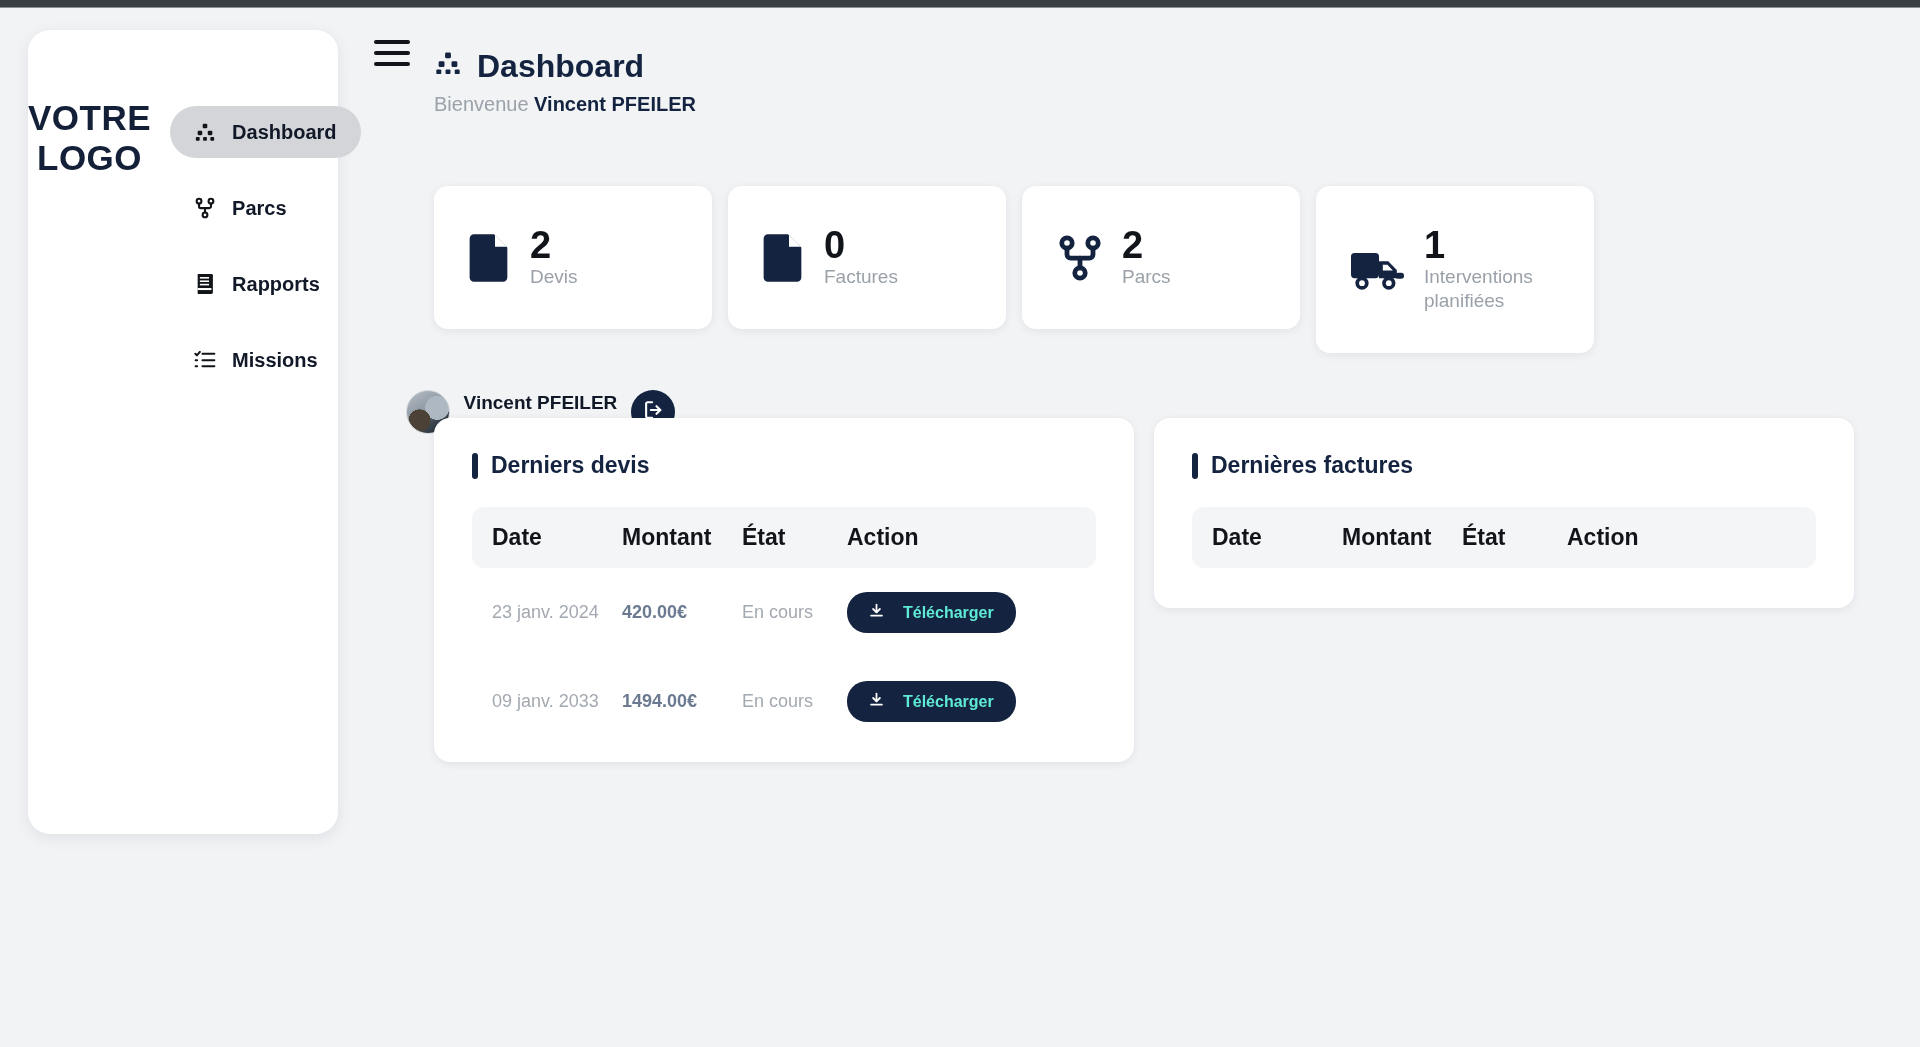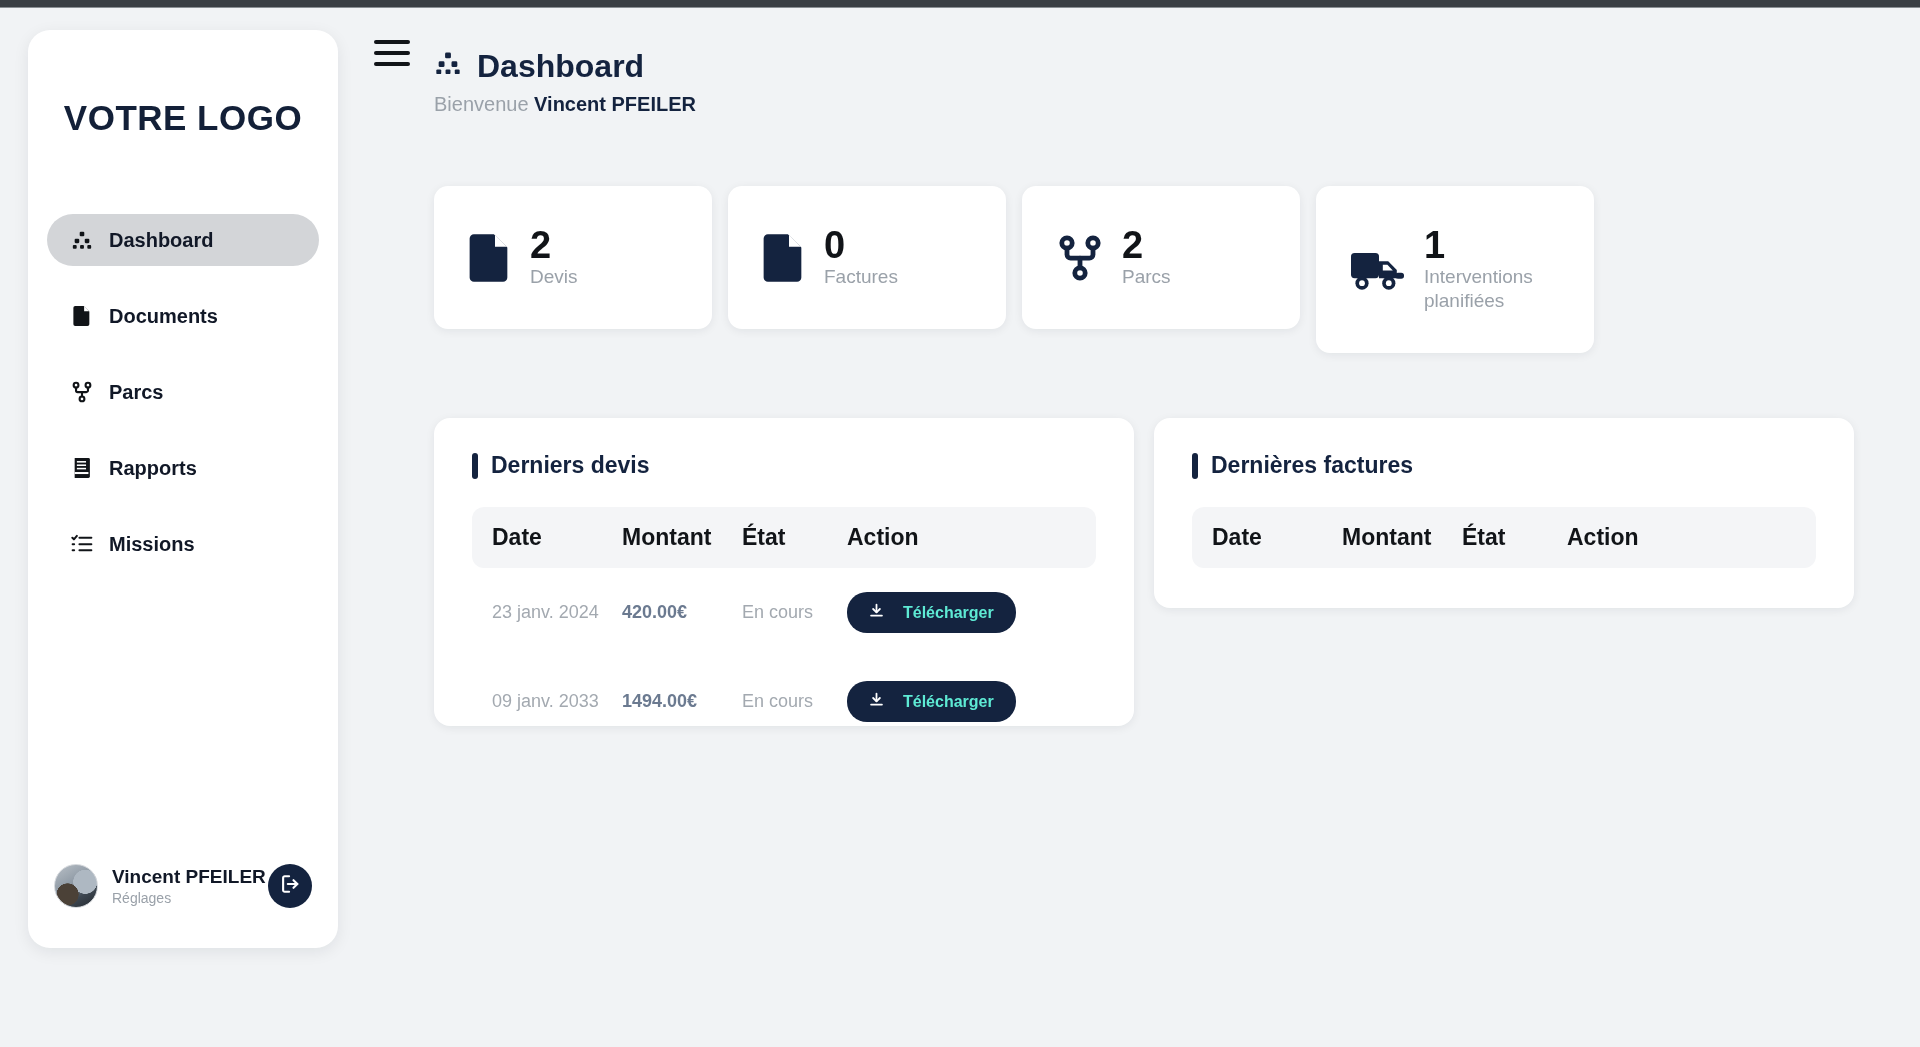--- a/index.html
+++ b/index.html
@@ -28,12 +28,12 @@
   .sidebar {
     position: absolute;
     left: 28px; top: 22px;
-    width: 310px; height: 918px;
+    width: 310px; height: 804px;
     background: #ffffff;
     border-radius: 22px;
     box-shadow: 0 4px 16px rgba(16,24,40,.08);
     display: flex;
-    flex-direction: column;
+    flex-direction: row;
   }
   .logo {
     margin-top: 68px;

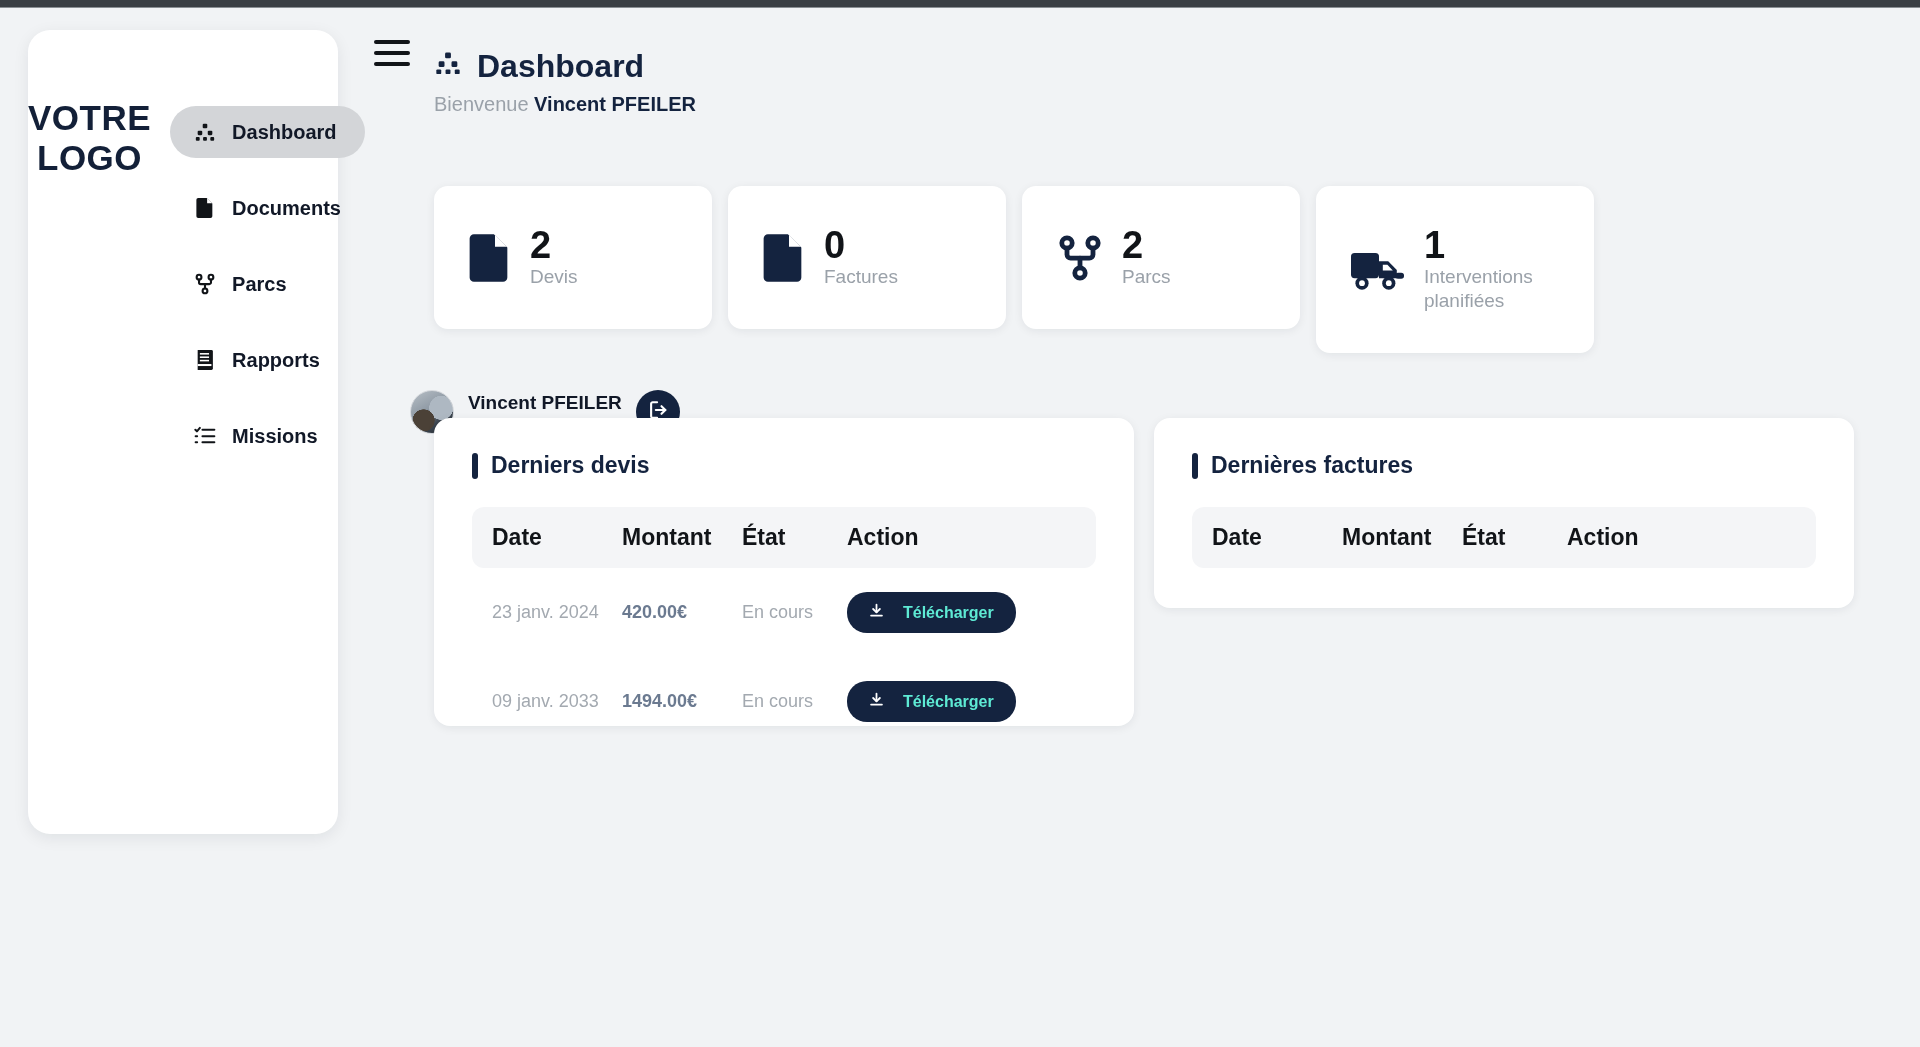--- a/index.html
+++ b/index.html
@@ -205,15 +205,6 @@
         <span>Dashboard</span>
       </div>
 
-      <div class="nav-item">
-        <span class="nav-ico">
-          <svg width="20" height="22" viewBox="0 0 20 24" fill="#111418">
-            <path d="M2.6 1h9.2l6.2 6.1V21a2 2 0 0 1-2 2H2.6a2 2 0 0 1-2-2V3a2 2 0 0 1 2-2z"></path>
-            <path d="M12.3 1.4v5.4h5.4z" fill="#ffffff"></path>
-          </svg>
-        </span>
-        <span>Documents</span>
-      </div>
 
       <div class="nav-item">
         <span class="nav-ico">

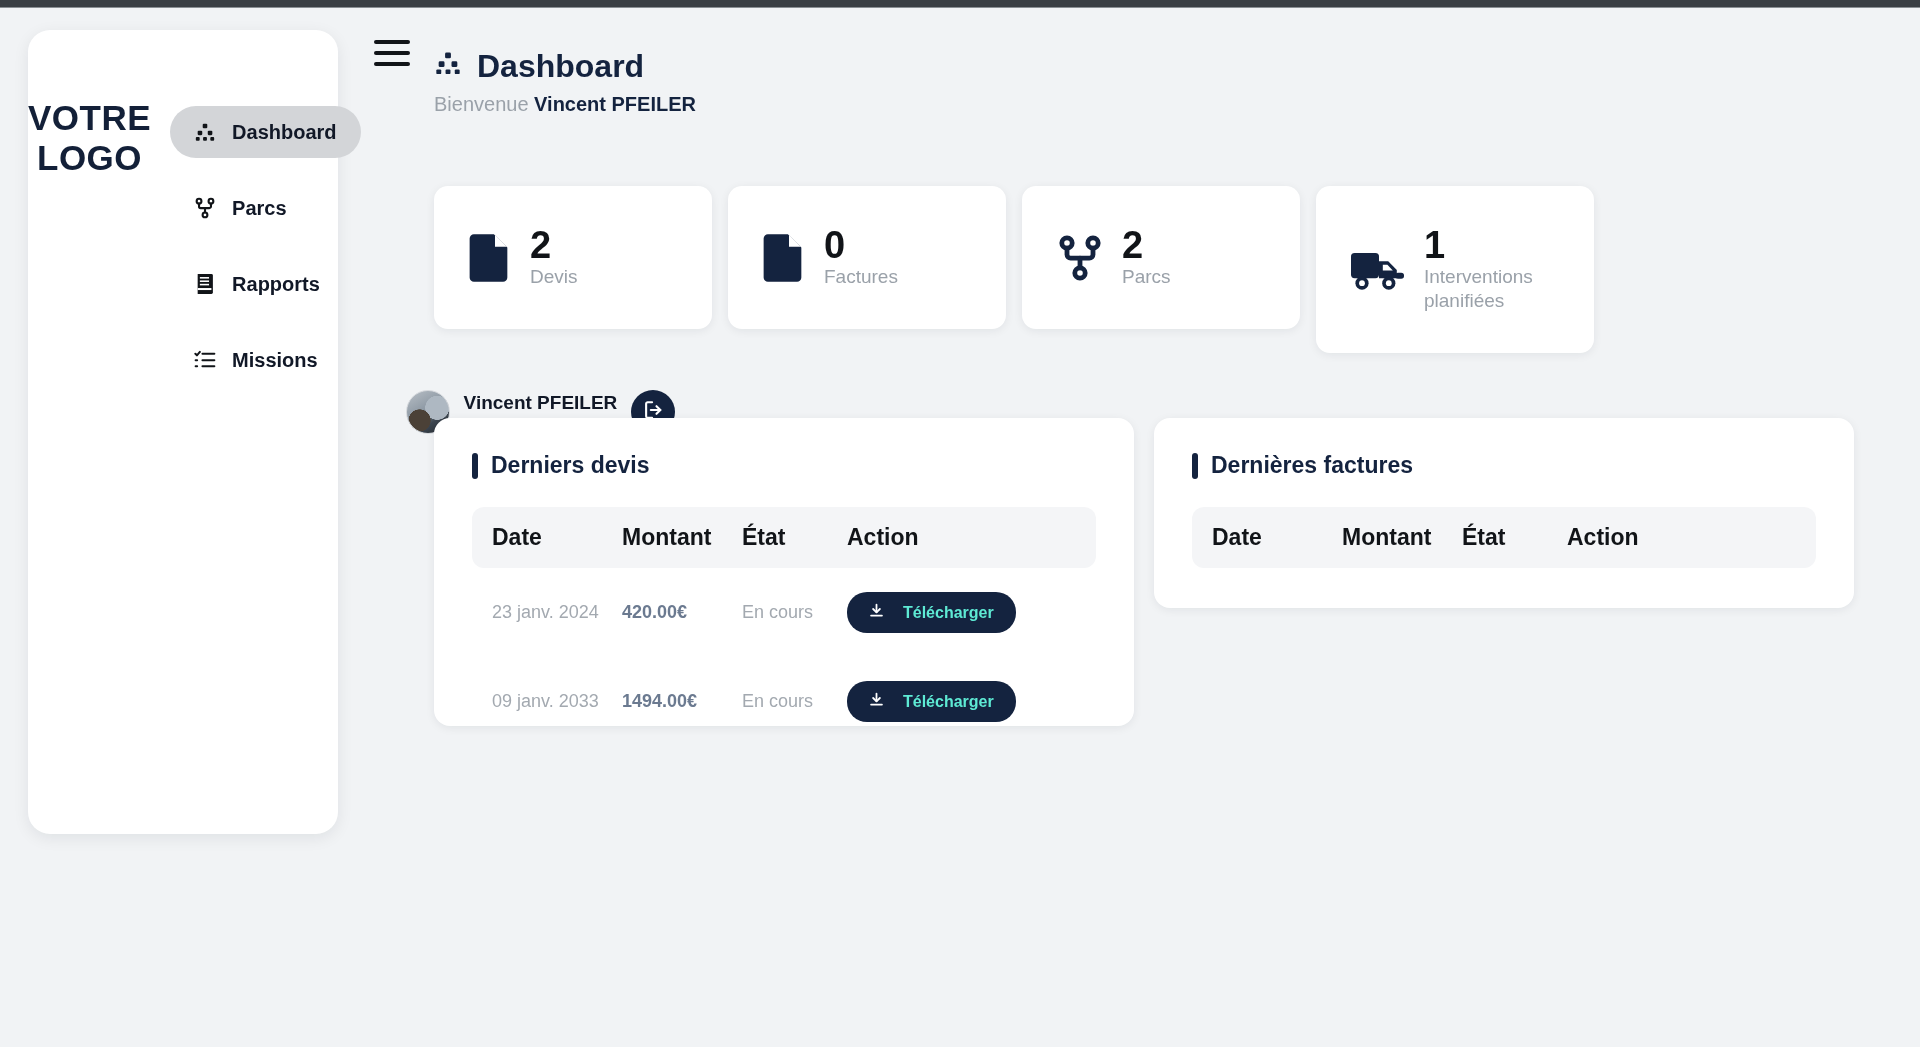--- a/index.html
+++ b/index.html
@@ -140,7 +140,7 @@
     box-shadow: 0 2px 10px rgba(16,24,40,.07);
     padding: 34px 38px 40px 38px;
   }
-  .panel.devis { width: 700px; height: 308px; }
+  .panel.devis { width: 700px; height: 344px; }
   .panel.factures { width: 700px; height: 190px; }
   .panel-title {
     display: flex; align-items: center; gap: 13px;

